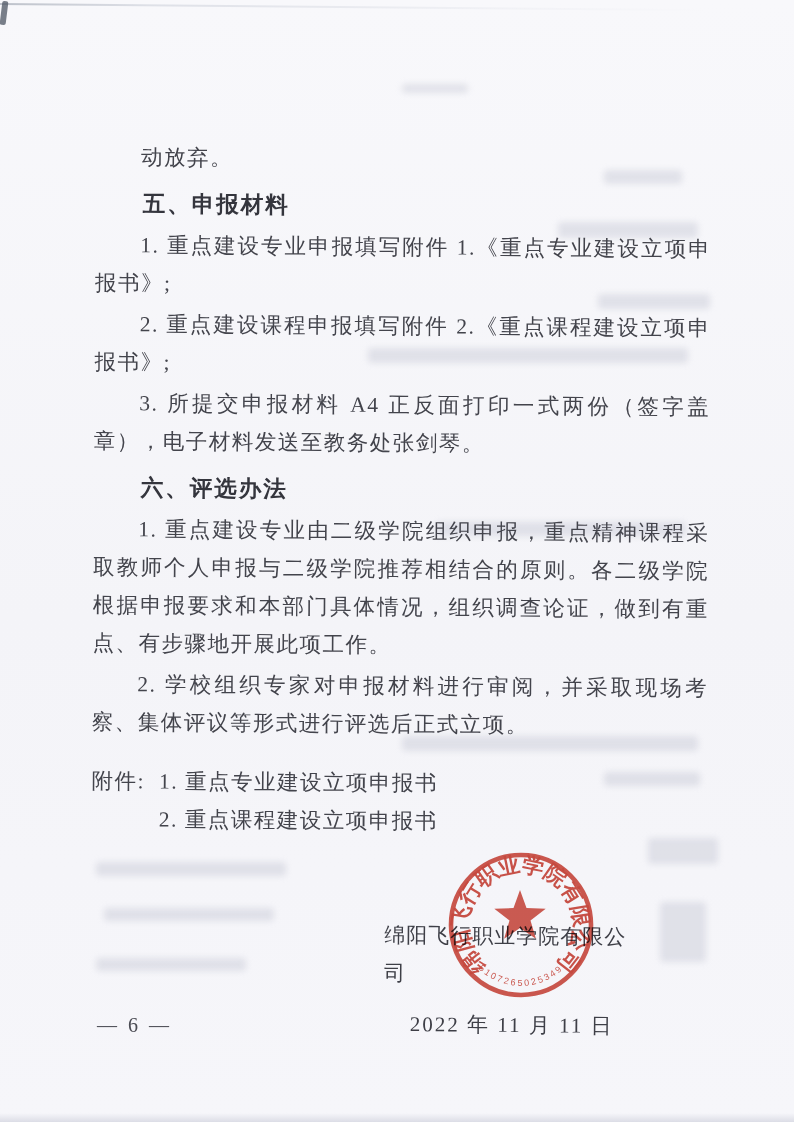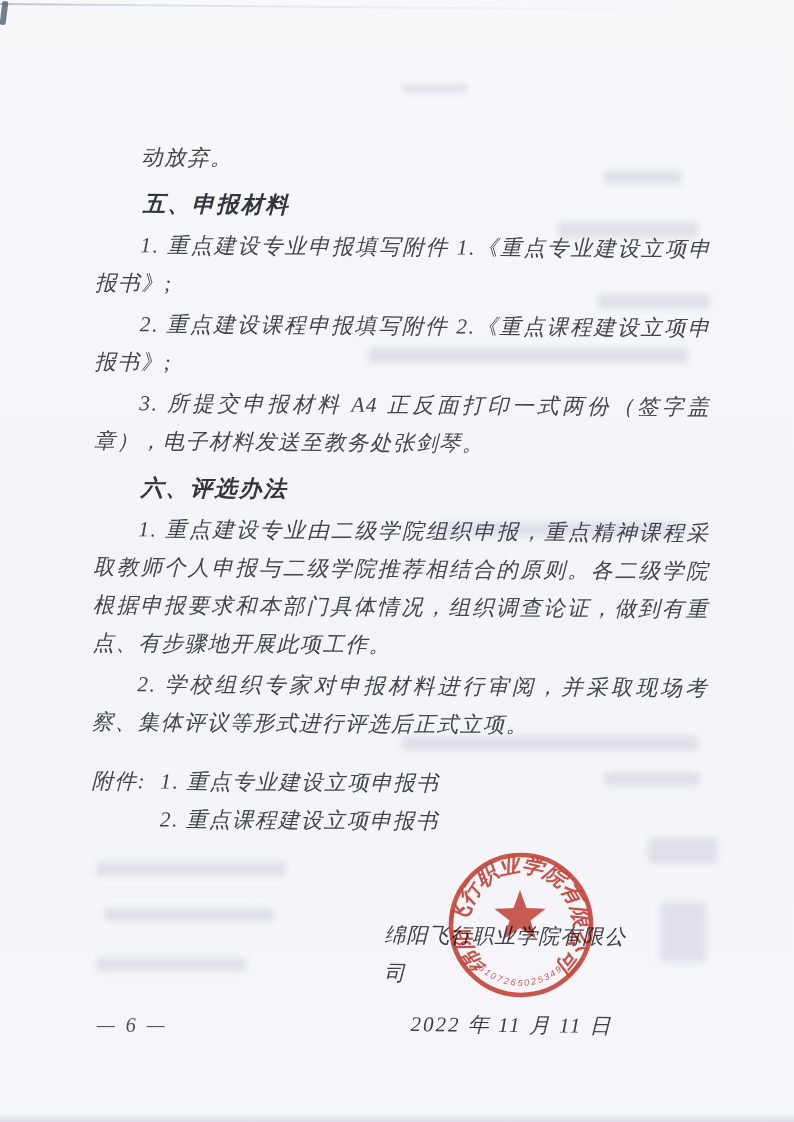--- a/index.html
+++ b/index.html
@@ -14,7 +14,6 @@
   .page {
     position:absolute; inset:0;
     background:linear-gradient(180deg,#f8f8fb 0%, #f4f4f8 55%, #f6f6fa 100%);
-    font-style:italic;
   }
   
   .scan-edge-top {

